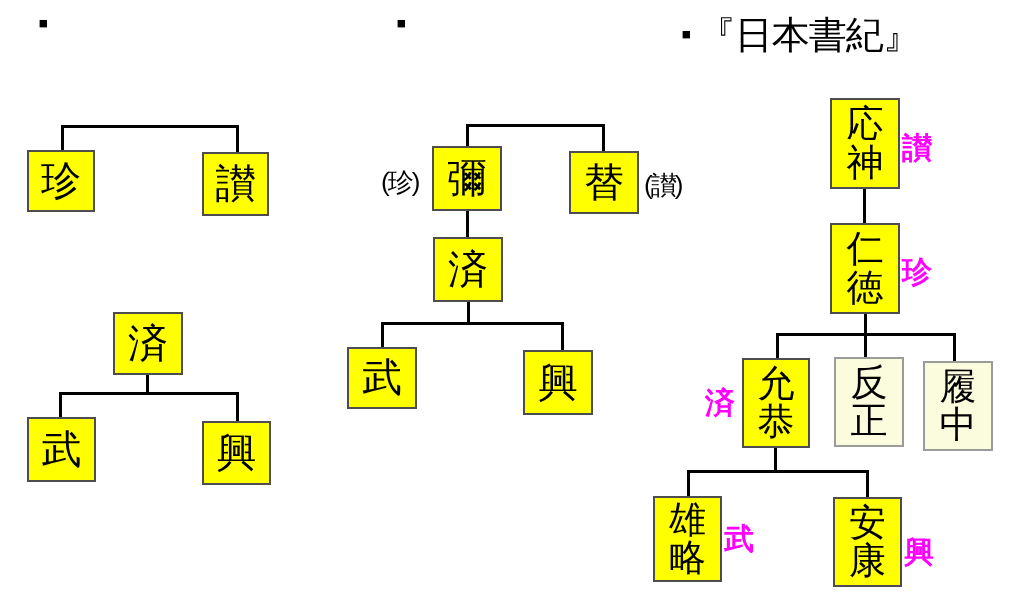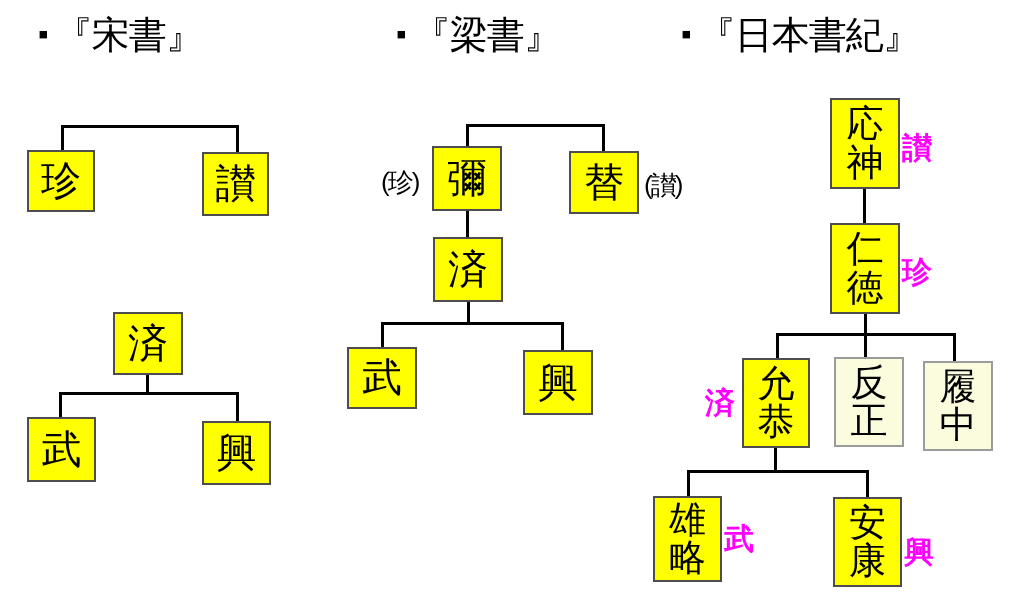--- a/index.html
+++ b/index.html
@@ -39,7 +39,6 @@
 
   <div class="title" style="left:38px;top:10px;">
     <span class="bullet">▪</span>
-    <span>『宋書』</span>
   </div>
 
   <div class="line" style="left:61px;top:125px;width:178px;height:3px;"></div>

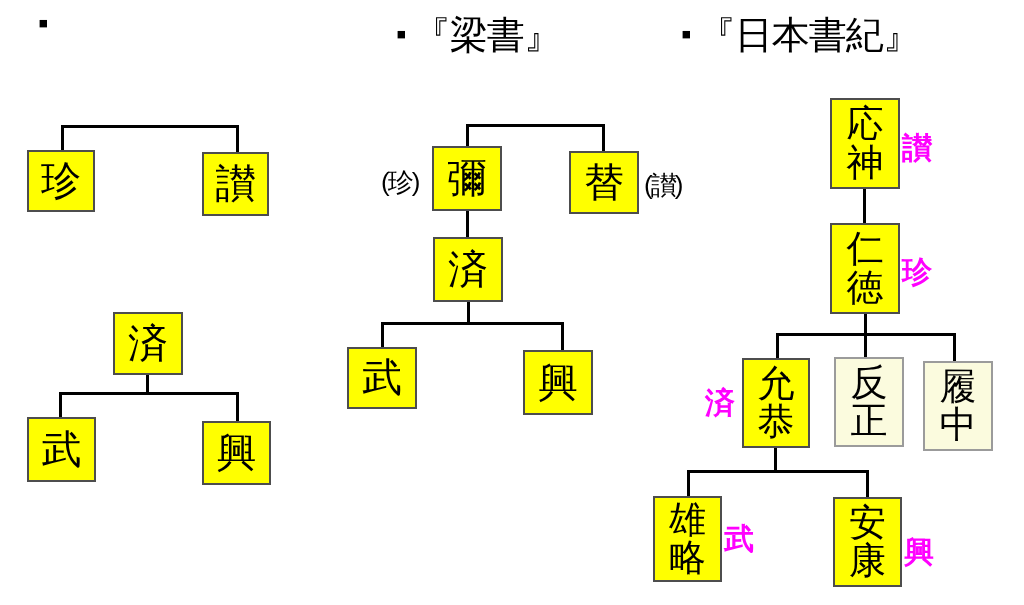--- a/index.html
+++ b/index.html
@@ -57,7 +57,6 @@
 
   <div class="title" style="left:396px;top:10px;">
     <span class="bullet">▪</span>
-    <span>『梁書』</span>
   </div>
 
   <div class="line" style="left:466px;top:124px;width:139px;height:3px;"></div>

